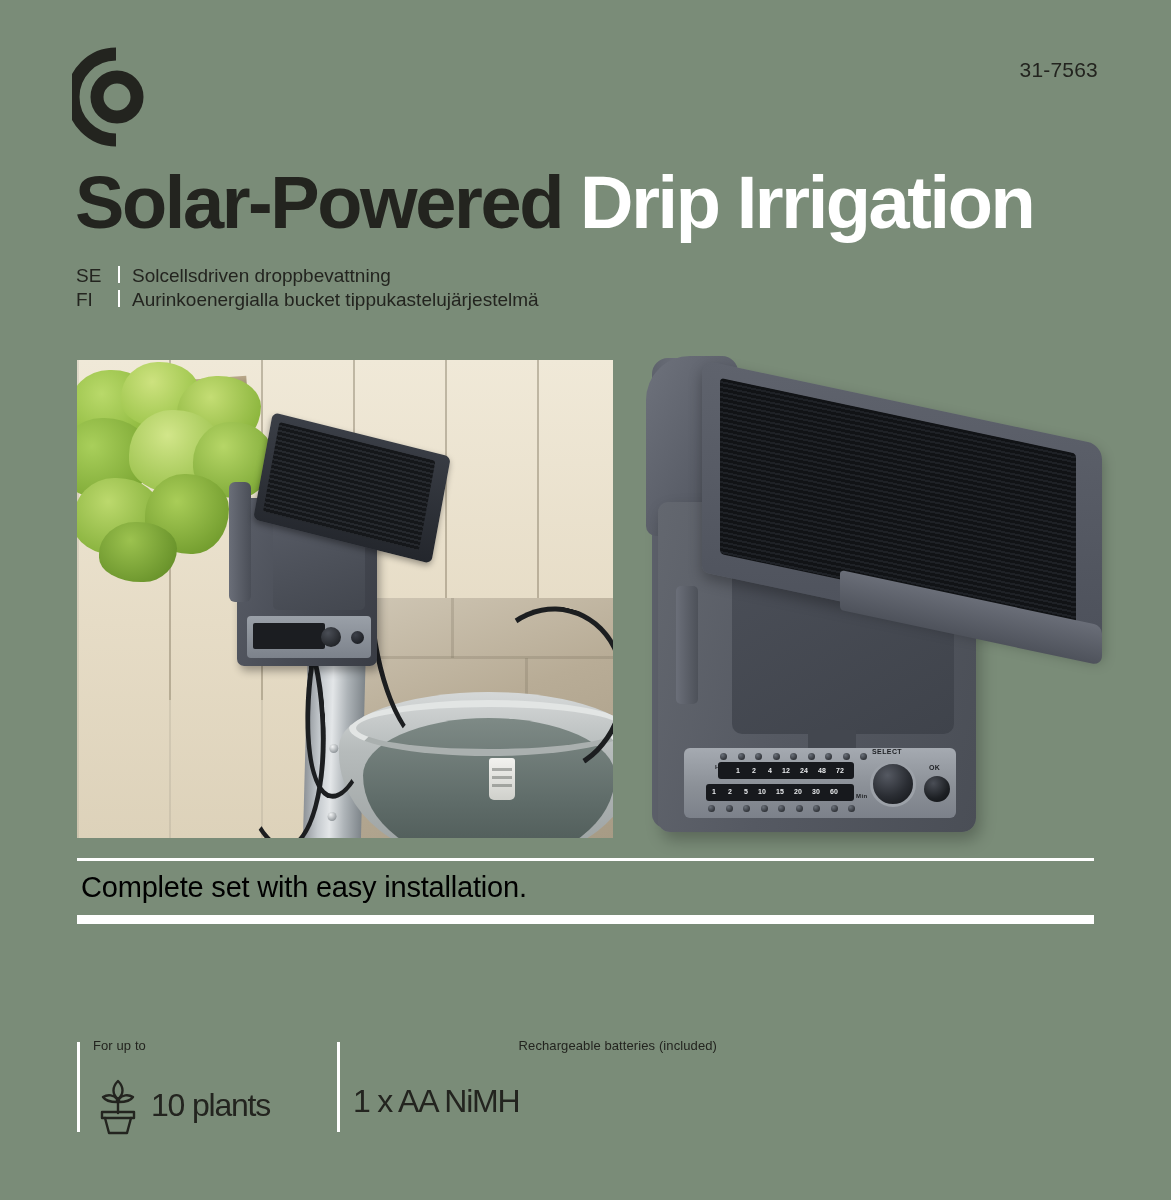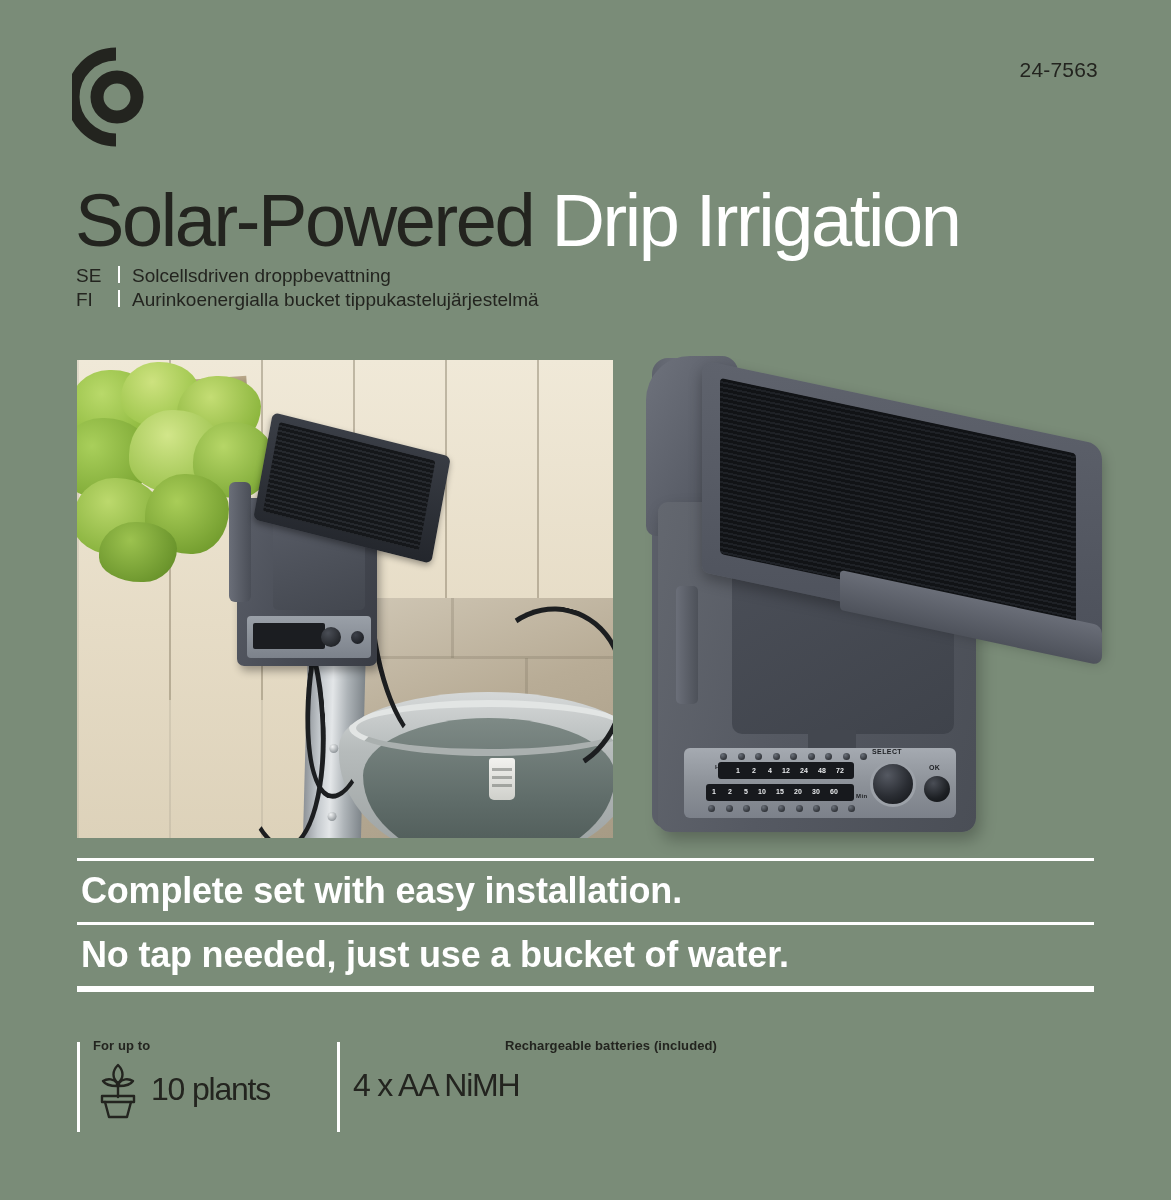--- a/index.html
+++ b/index.html
@@ -245,7 +245,7 @@
     </svg>
   </div>
 
-  <div id="product-code">24-7563</div>
+  <div id="product-code">31-7563</div>
 </div>
 
 <div id="title-row">

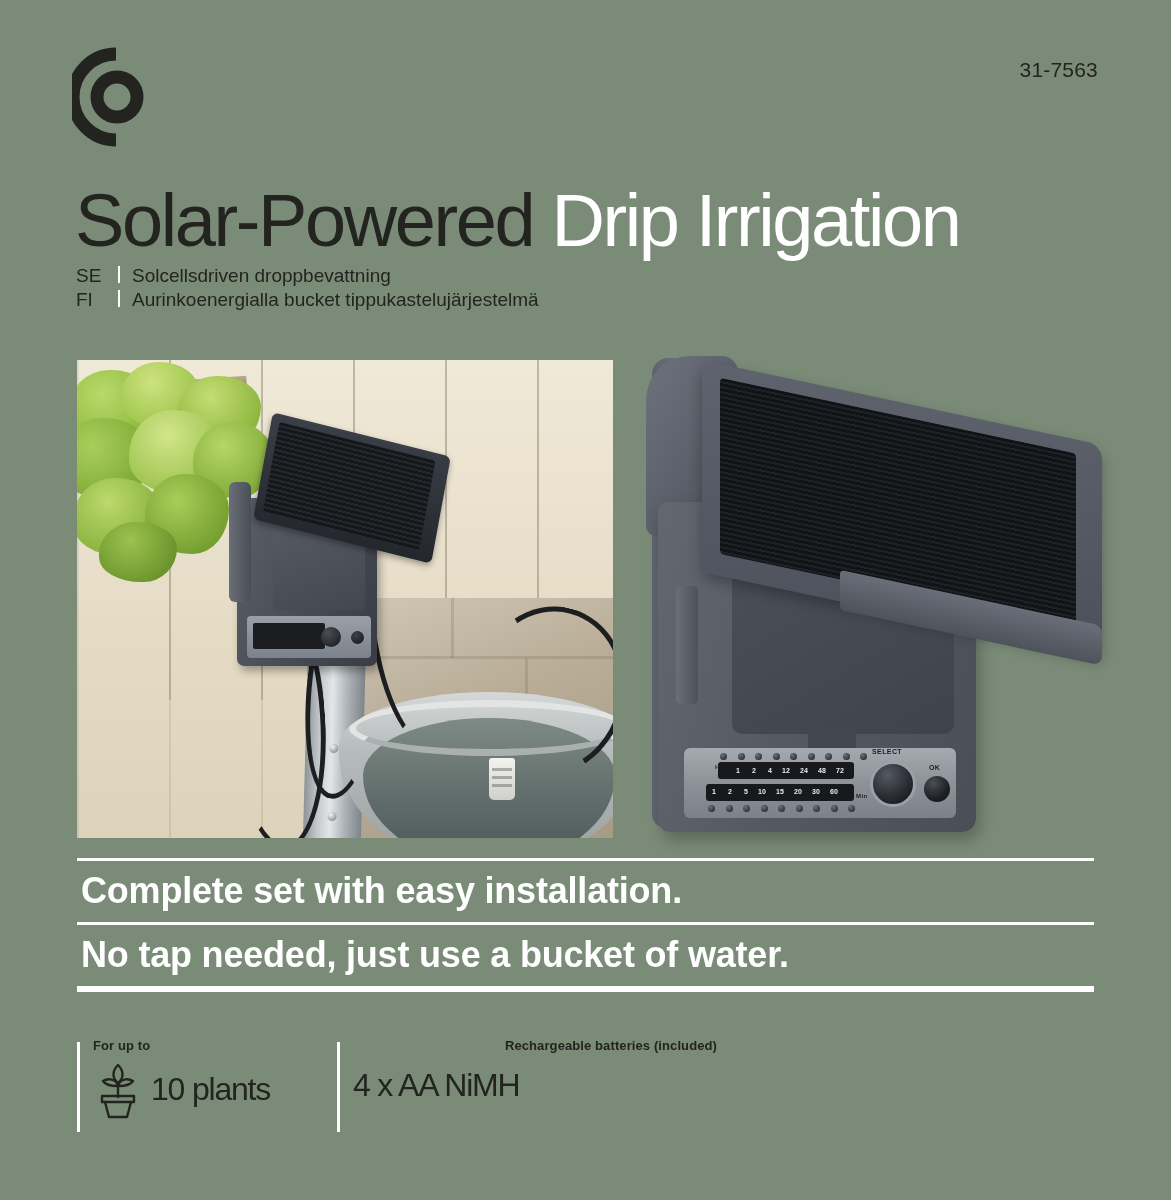--- a/index.html
+++ b/index.html
@@ -26,7 +26,7 @@
   #title-row {
     position:absolute; left:75px; top:166px;
     white-space:nowrap;
-    font-size:74px; font-weight:normal; letter-spacing:-2.4px; line-height:1;margin-top:18px;
+    font-size:74px; font-weight:bold; letter-spacing:-2.4px; line-height:1;
   }
   .title-dark { color:#23241f; }
   .title-light { color:#ffffff; }

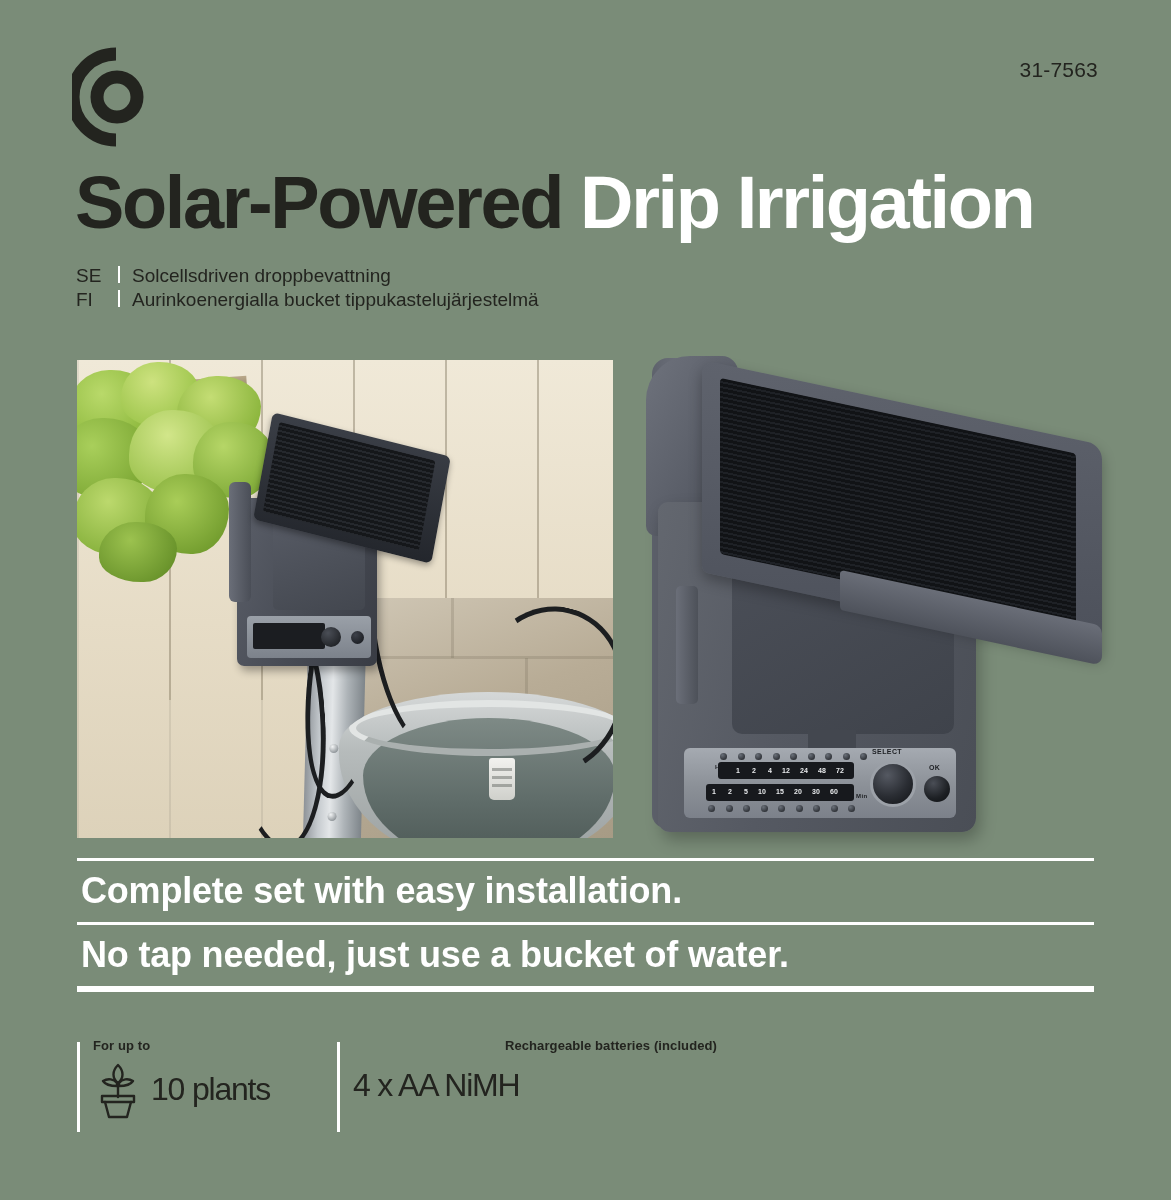--- a/index.html
+++ b/index.html
@@ -216,8 +216,8 @@
   #benefits { position:absolute; left:77px; top:858px; width:1017px; }
   .rule { height:3px; background:#ffffff; }
   .benefit {
-    font-size:36px; color:#ffffff; line-height:1;
-    padding:12px 0 13px 4px; letter-spacing:-0.2px;font-weight:bold;
+    font-size:29px; color:#000000; line-height:1;
+    padding:12px 0 13px 4px; letter-spacing:-0.2px;
   }
 
   

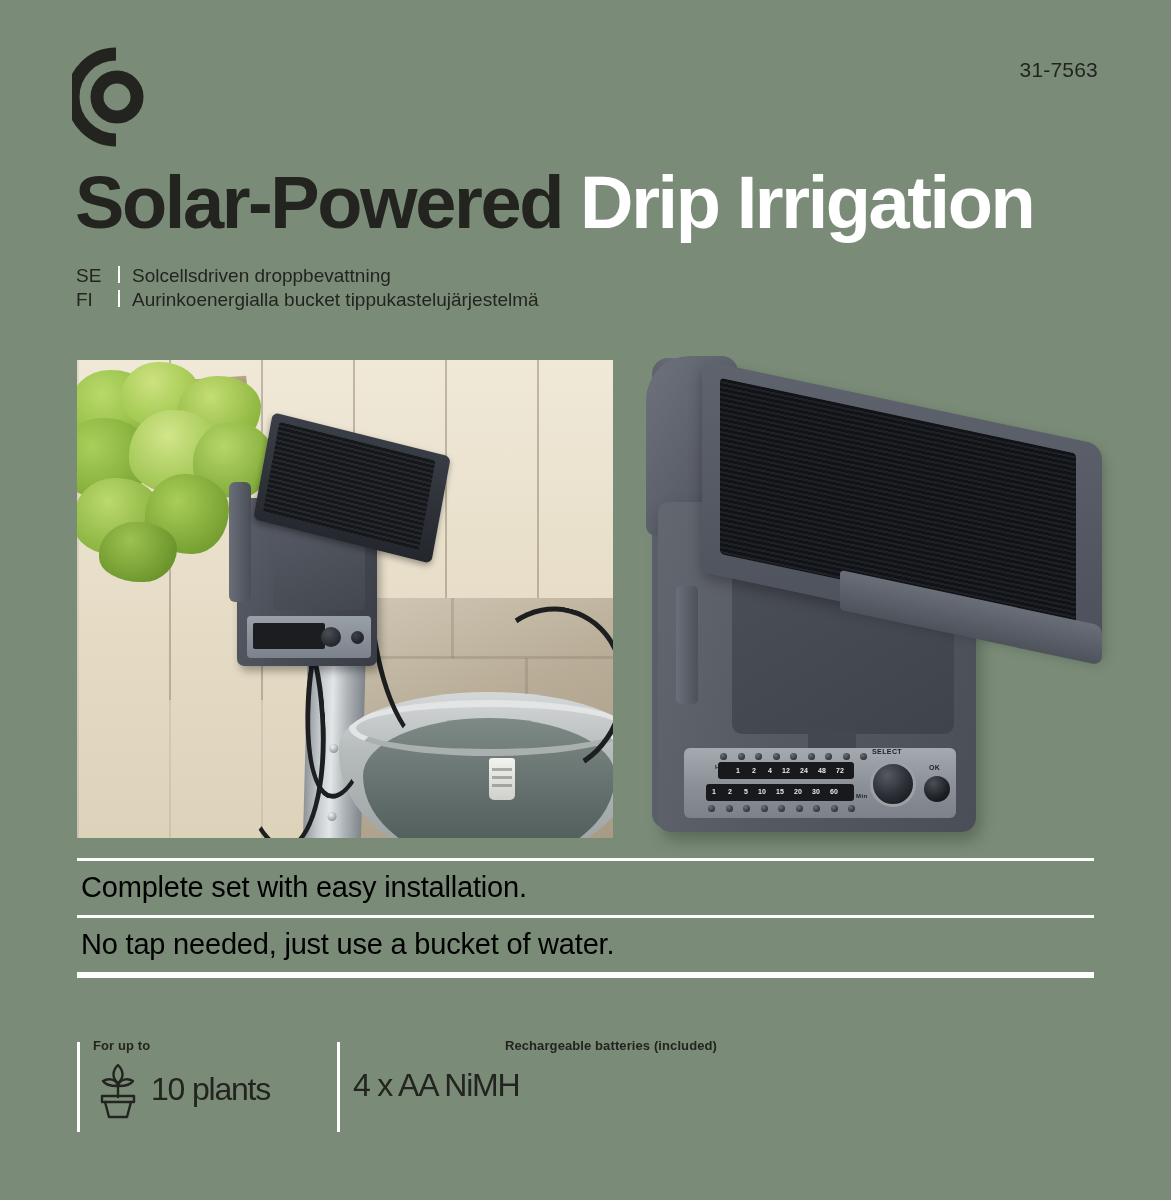--- a/index.html
+++ b/index.html
@@ -422,7 +422,6 @@
   <div class="rule"></div>
   <div class="benefit">Complete set with easy installation.</div>
   <div class="rule"></div>
-  <div class="benefit">No tap needed, just use a bucket of water.</div>
   <div class="rule"></div>
   <div class="rule"></div>
 </div>

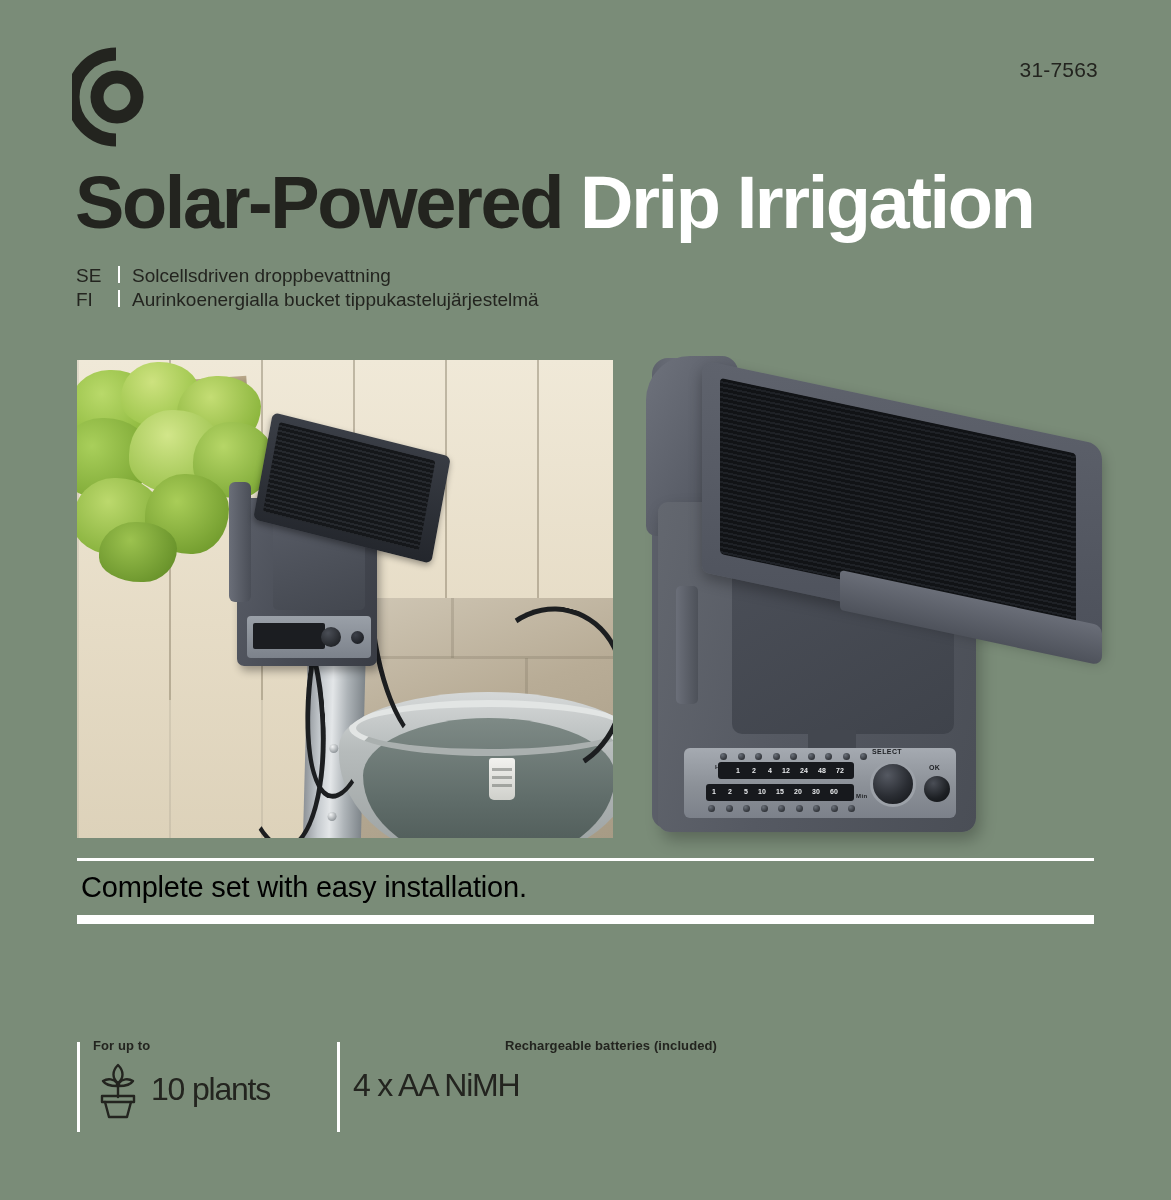--- a/index.html
+++ b/index.html
@@ -226,7 +226,7 @@
   .spec { position:relative; display:flex; flex-direction:column;
     padding-left:16px; }
   .spec-bar { position:absolute; left:0; top:4px; width:3px; height:90px; background:#ffffff; }
-  .spec-caption { font-size:13px; color:#23241f; letter-spacing:.1px; margin-bottom:2px;font-weight:bold; }
+  .spec-caption { font-size:13px; color:#23241f; letter-spacing:.1px; margin-bottom:18px; }
   .spec-value-row { display:flex; align-items:center; gap:8px; margin-top:4px; }
   .spec-value { font-size:32px; color:#23241f; letter-spacing:-1.2px; line-height:1; }
   #plant-icon { width:50px; height:60px; }

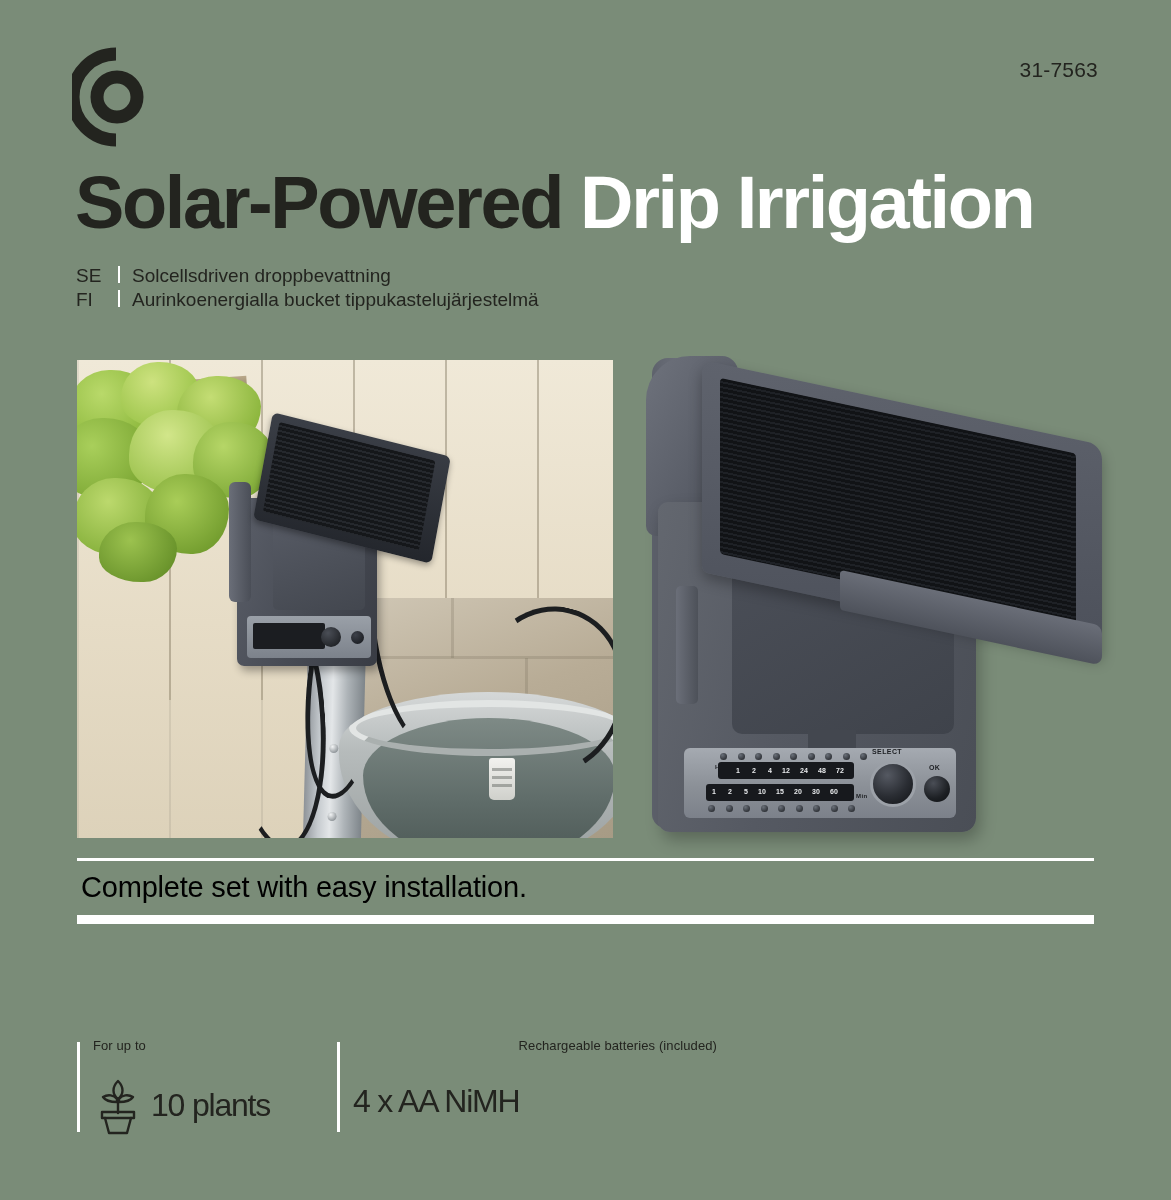--- a/index.html
+++ b/index.html
@@ -452,7 +452,7 @@
     <span class="spec-bar"></span>
     <span class="spec-caption">Rechargeable batteries (included)</span>
     <div class="spec-value-row" style="margin-top:14px;">
-      <span class="spec-value">4 x AA NiMH</span>
+      <span class="spec-value">1 x AA NiMH</span>
     </div>
   </div>
 </div>

